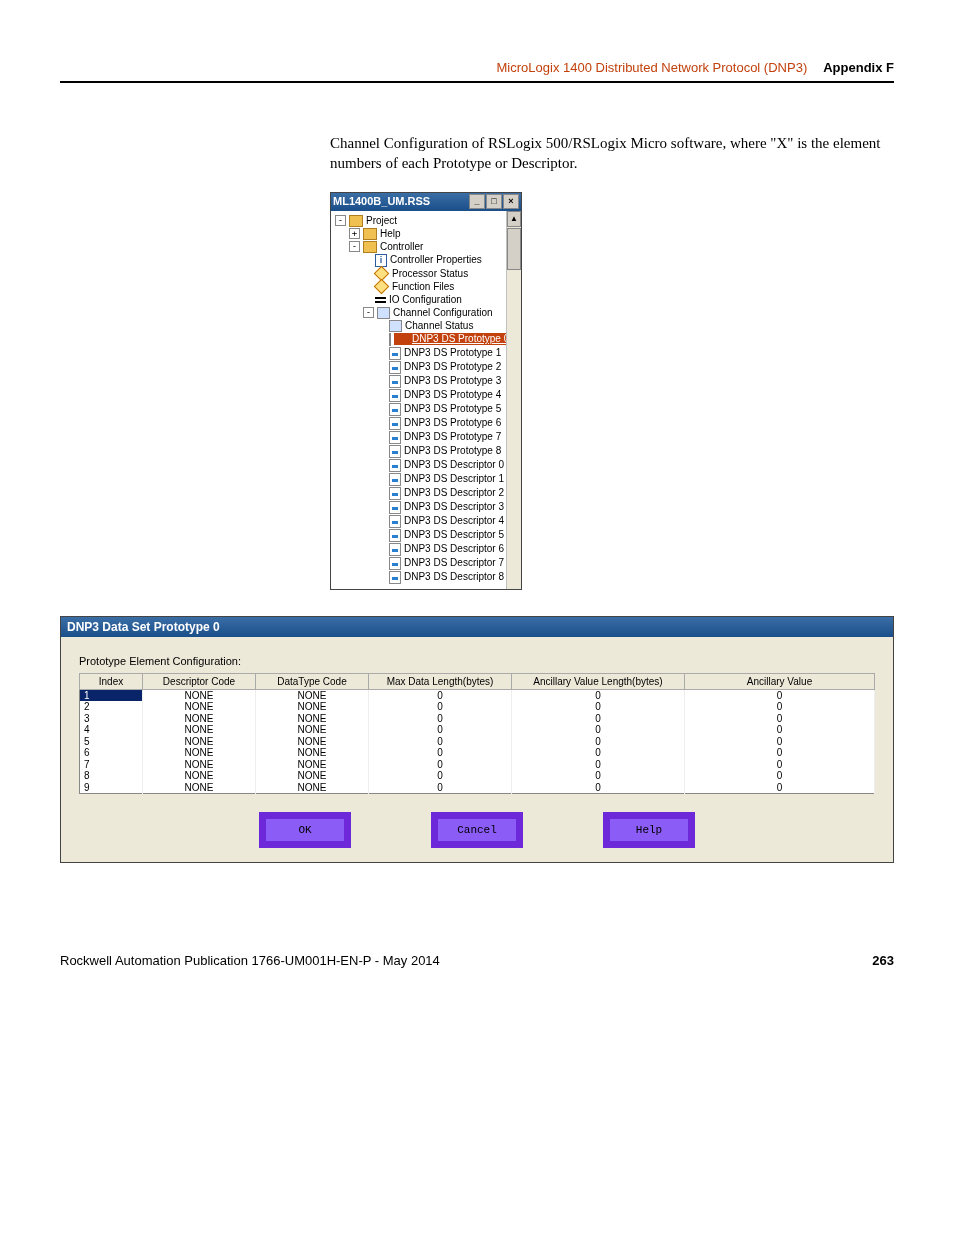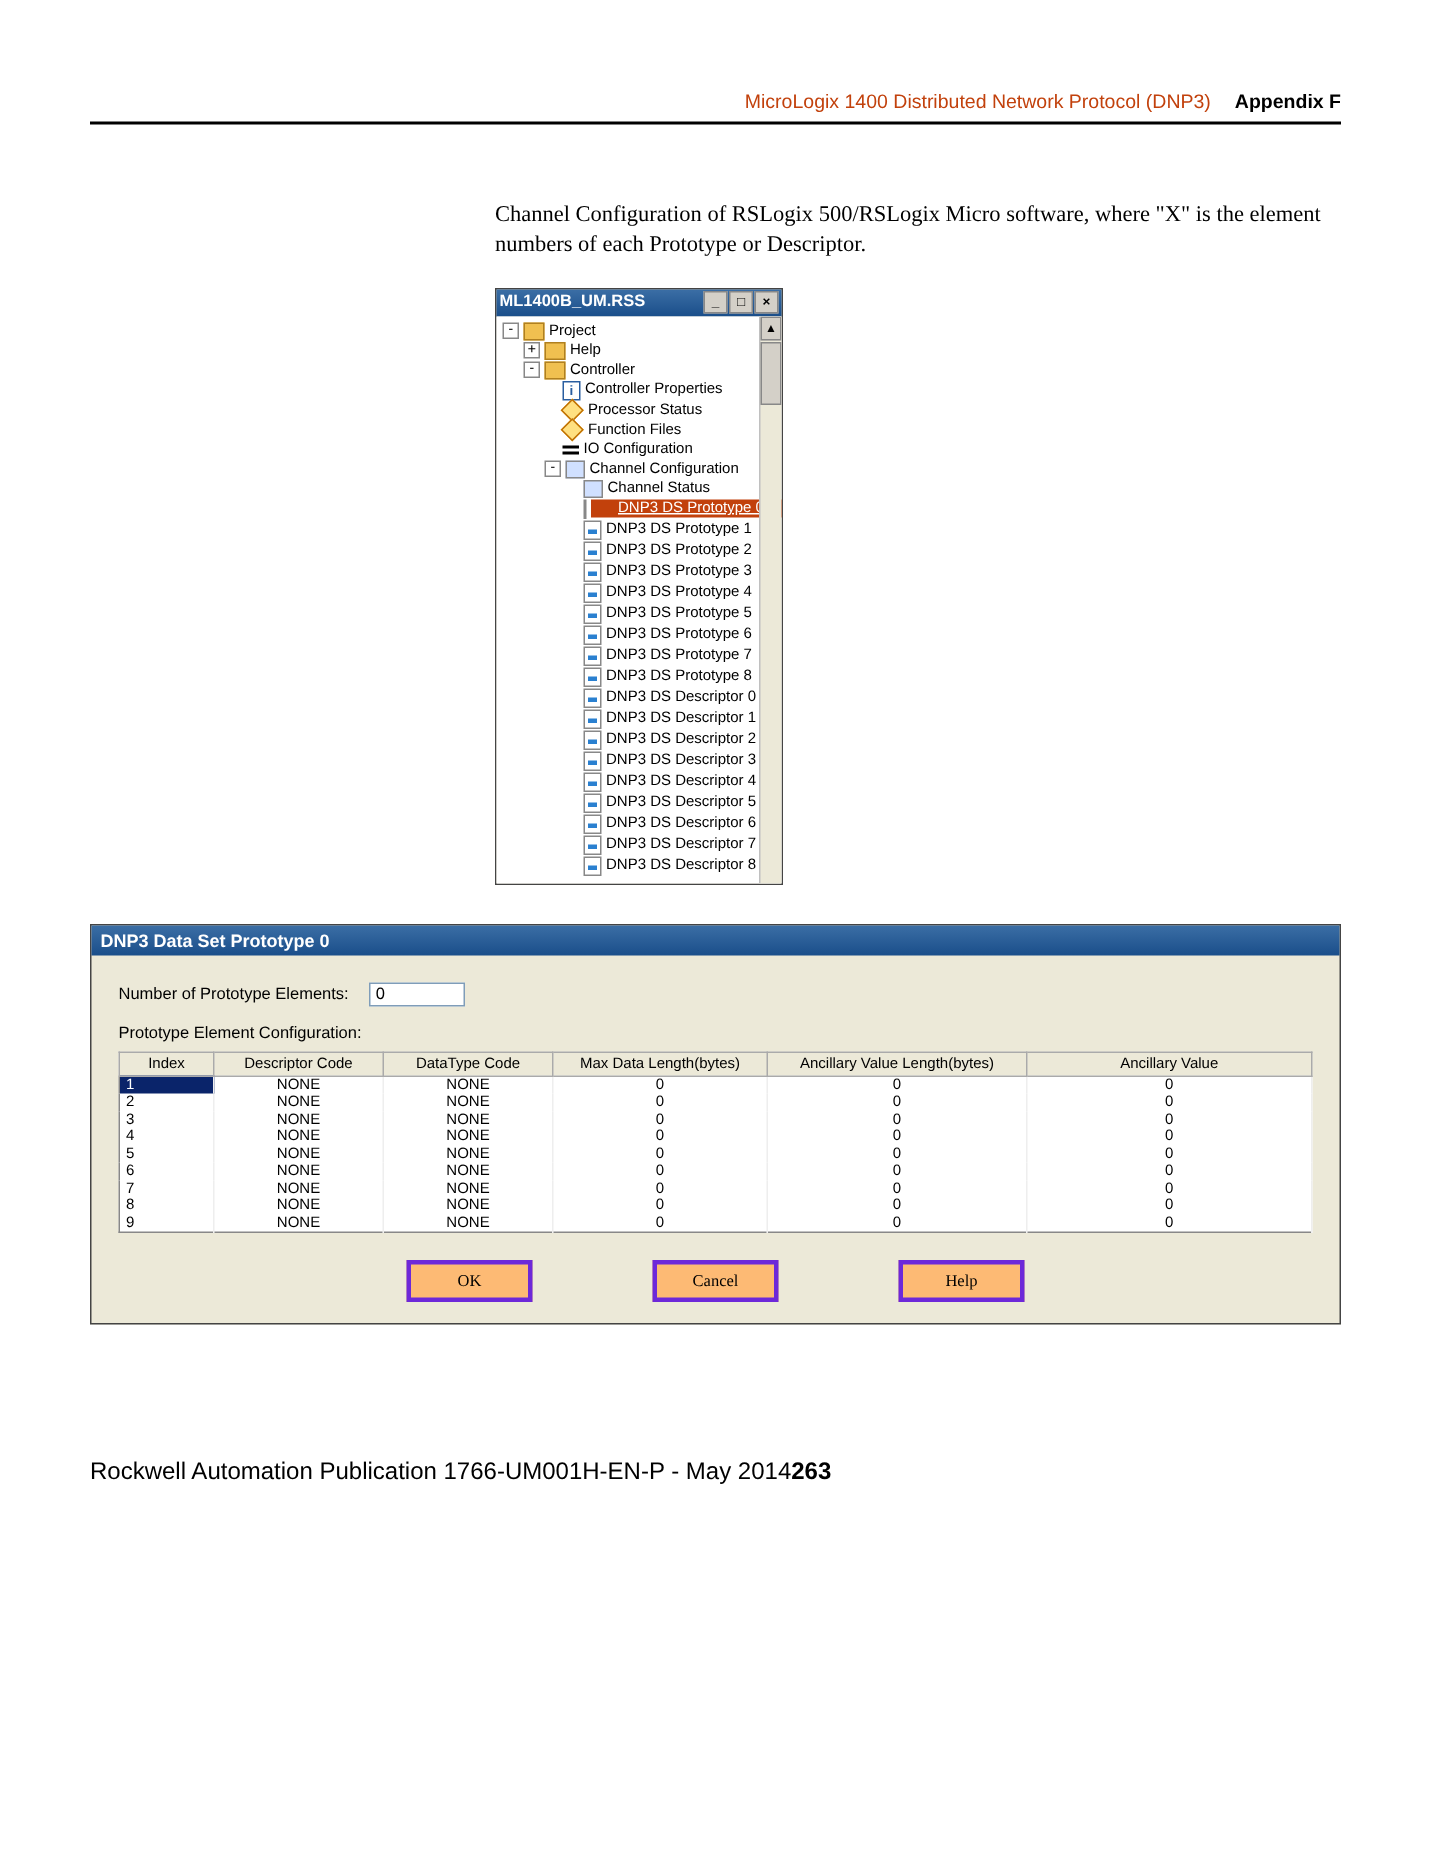--- a/index.html
+++ b/index.html
@@ -322,10 +322,6 @@
       <span class="spacer"></span>
     </div>
     <div class="dlg-body">
-      <div class="field-row">
-        <span>Number of Prototype Elements:</span>
-        <input type="text" value="0" style="">
-      </div>
       <div style="margin-bottom:6px">Prototype Element Configuration:</div>
 
       <table class="grid">

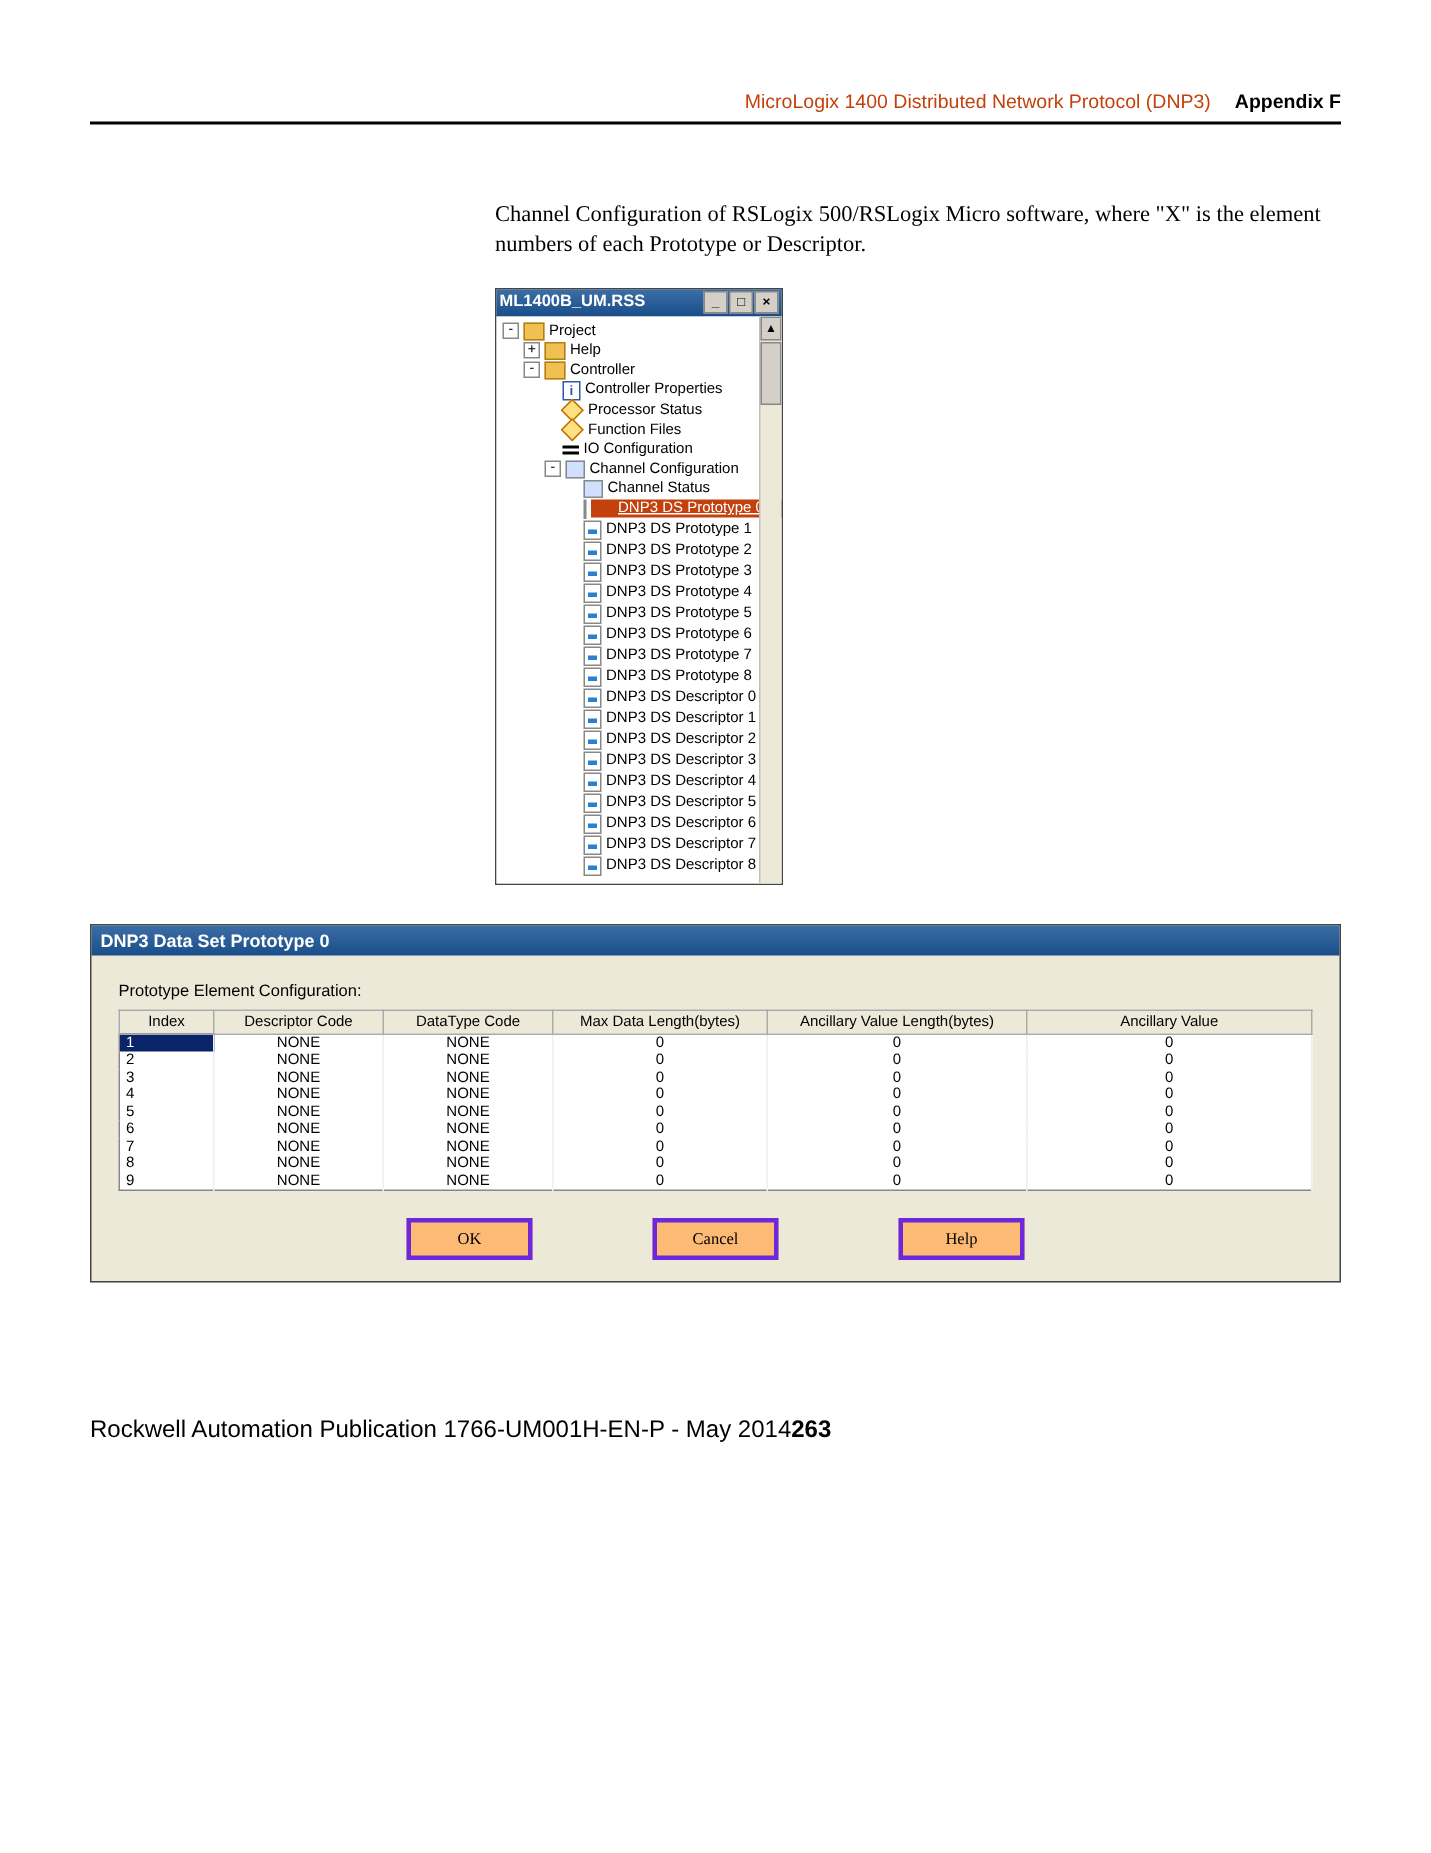--- a/index.html
+++ b/index.html
@@ -154,8 +154,8 @@
   .grid tr.selrow td.idx { background:#0a246a; color:#fff; }
   .btn-row { display:flex; gap:80px; justify-content:center; margin-top:18px; }
   .btn {
-    width:78px;height:22px;background:#fdba74;border:3px solid #6d28d9;
-    font-family:Liberation Serif, serif;font-size:11px;display:flex;align-items:center;justify-content:center;
+    width:78px;height:22px;background:#8b5cf6;border:7px solid #6d28d9;
+    font-family:Liberation Mono, monospace;font-size:11px;display:flex;align-items:center;justify-content:center;
   }
 
   .footer {

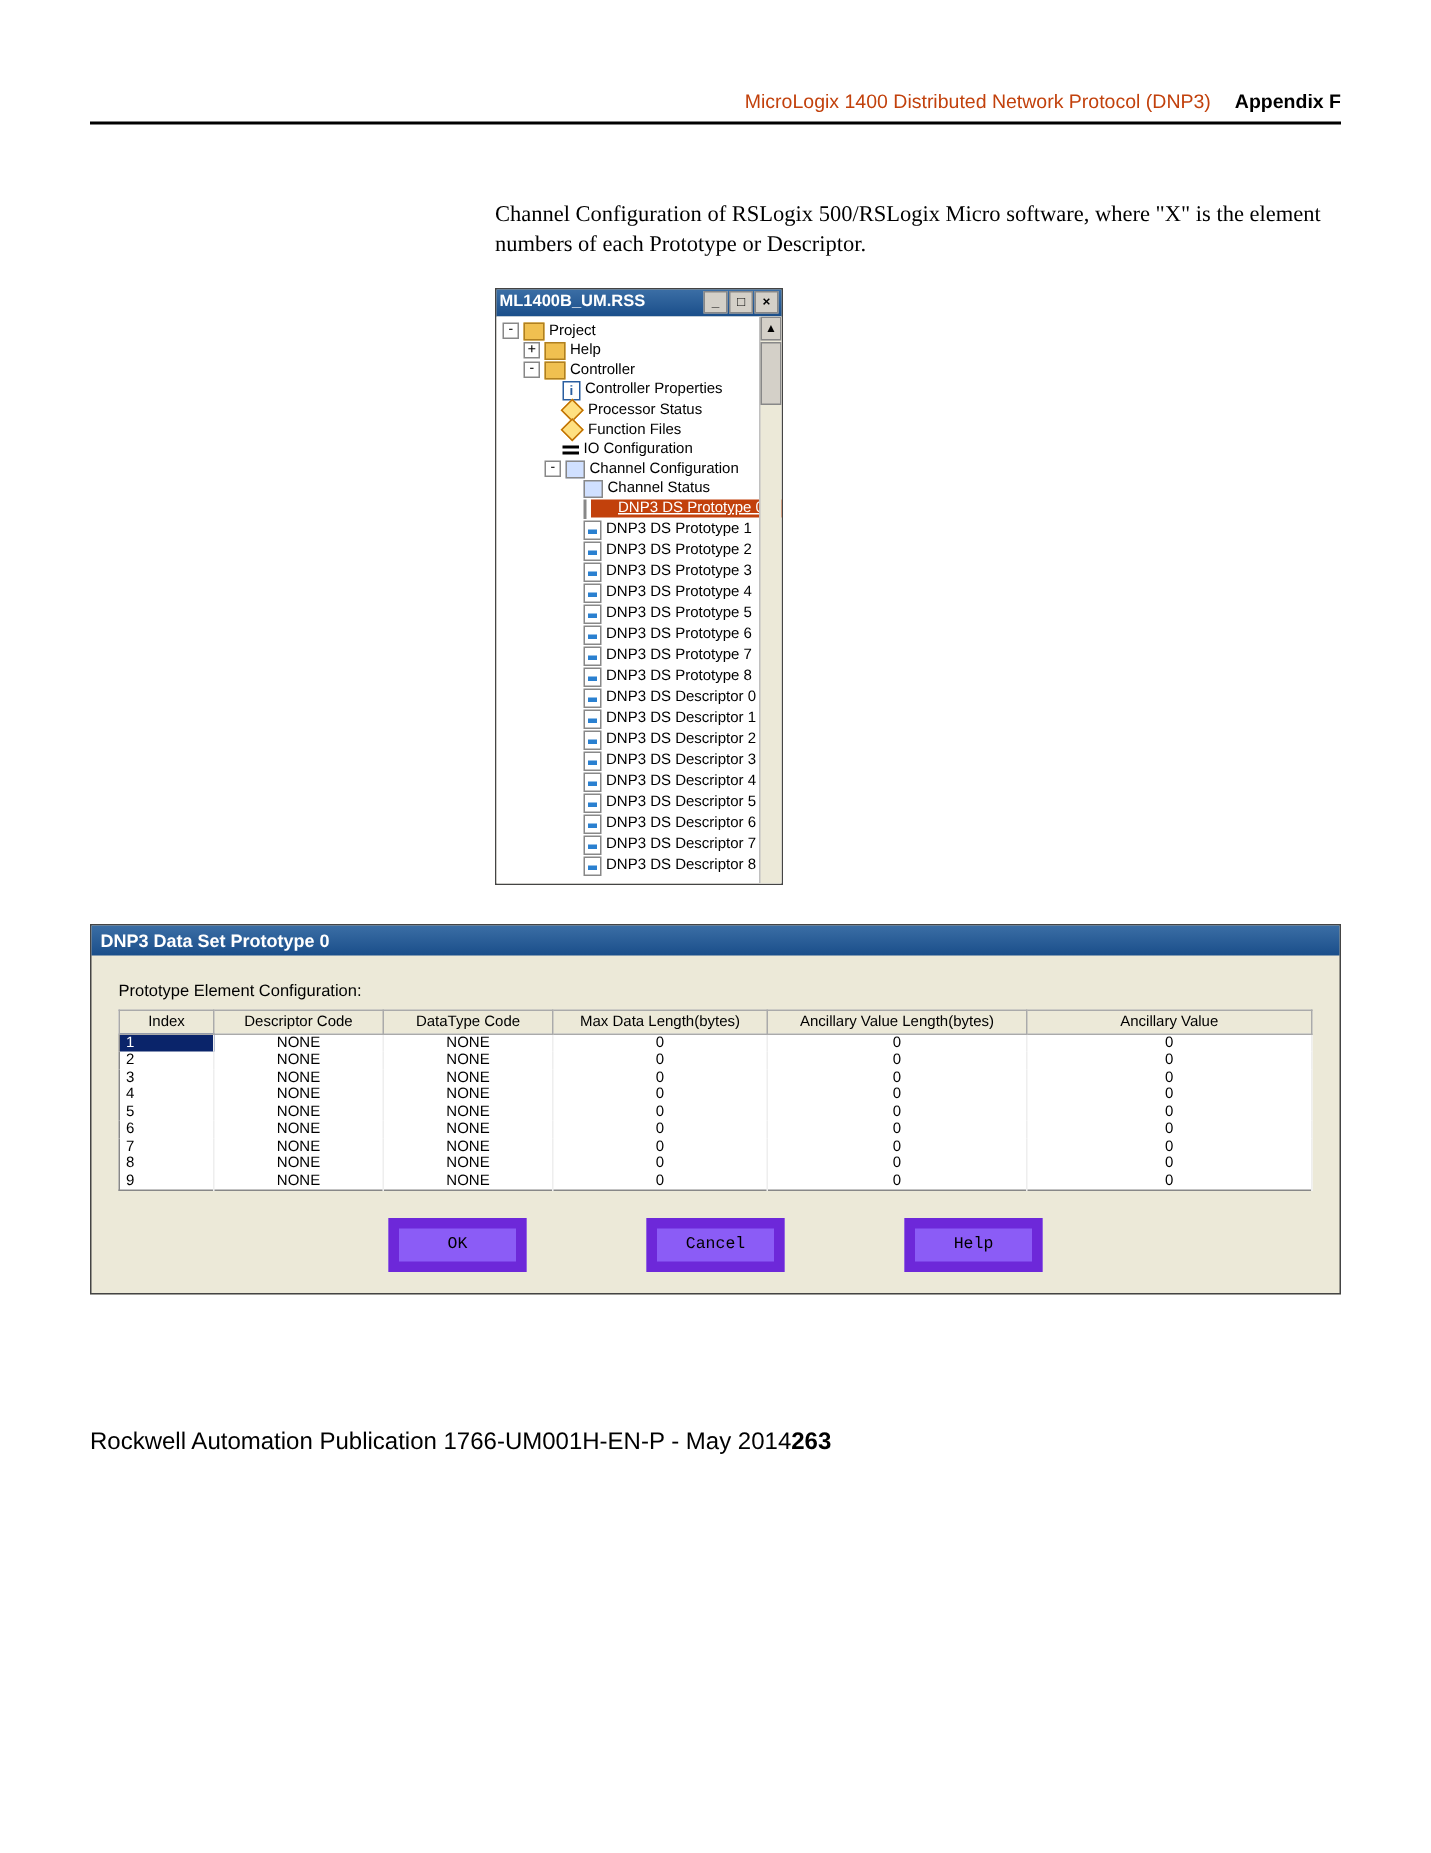--- a/index.html
+++ b/index.html
@@ -160,8 +160,8 @@
 
   .footer {
     font-family: Arial, Helvetica, sans-serif;
-    font-size: 16px;
-    display:flex;margin-top:90px;
+    font-size: 13px;
+    display:flex;justify-content:space-between;margin-top:90px;
   }
   .footer .pnum { font-weight:bold; }
 </style>

